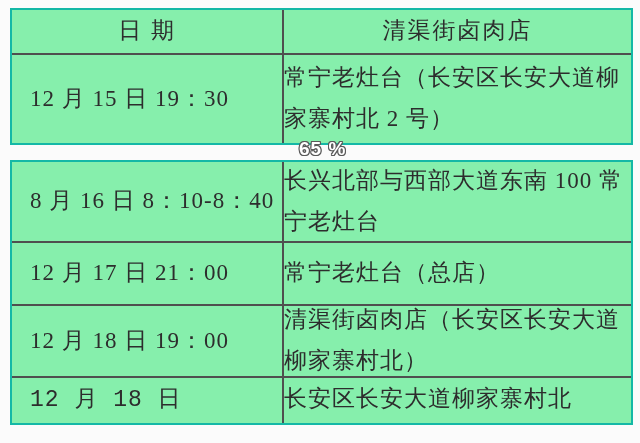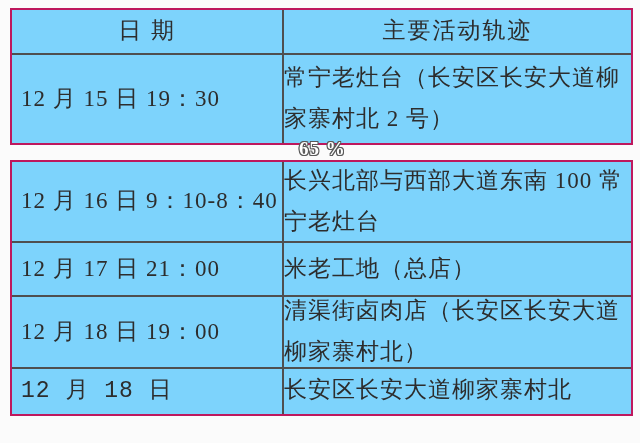--- a/index.html
+++ b/index.html
@@ -16,8 +16,8 @@
     position: absolute;
     left: 10px;
     width: 623px;
-    border: 2px solid #be185d;
-    background: #7dd3fc;
+    border: 2px solid #14b8a6;
+    background: #86efac;
   }
   .tbl-1 { top: 8px; }
   .tbl-2 { top: 160px; }

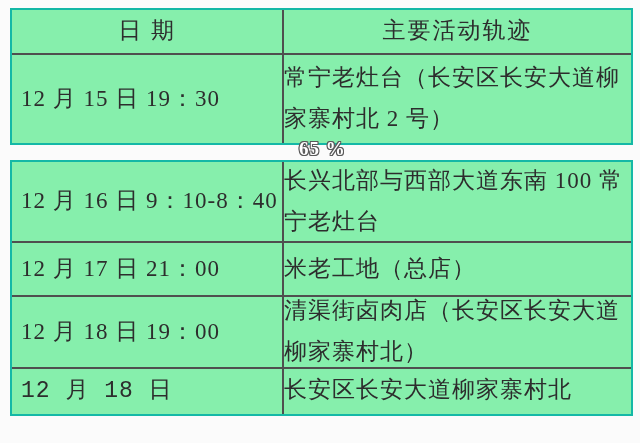--- a/index.html
+++ b/index.html
@@ -73,7 +73,7 @@
   <div class="tbl tbl-1">
     <div class="row header bordered h-header">
       <div class="cell cell-date">日 期</div>
-      <div class="cell cell-act">主要活动轨迹</div>
+      <div class="cell cell-act">清渠街卤肉店</div>
     </div>
     <div class="row h-r0">
       <div class="cell cell-date">12 月 15 日 19：30</div>

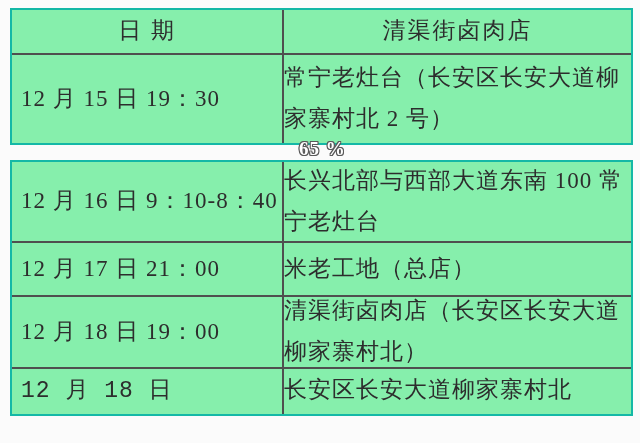--- a/index.html
+++ b/index.html
@@ -34,7 +34,7 @@
     width: 272px;
     flex: 0 0 272px;
     border-right: 2px solid #4f4f4f;
-    padding-left: 9px;
+    padding-left: 18px;
     padding-right: 4px;
   }
   .cell-act {

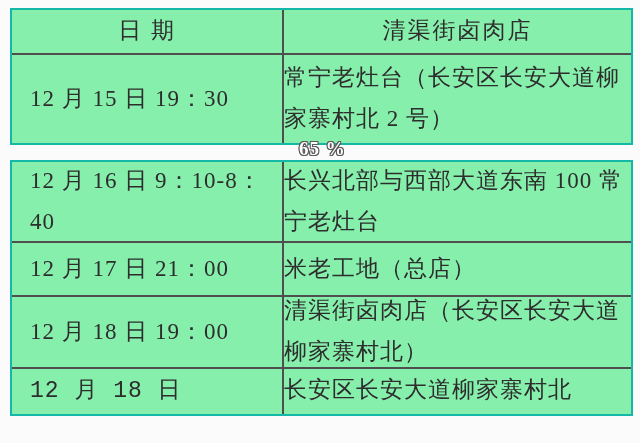--- a/index.html
+++ b/index.html
@@ -53,7 +53,7 @@
     left: 299px;
     top: 138px;
     z-index: 5;
-    font-family: Liberation Serif, serif;
+    font-family: Liberation Sans, sans-serif;
     font-size: 19px;
     font-weight: bold;
     letter-spacing: 1px;

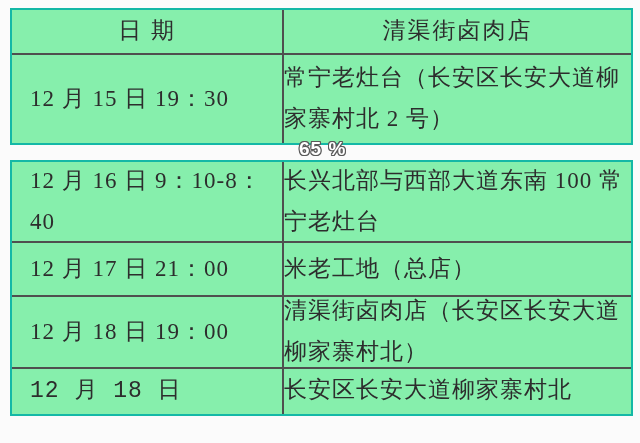--- a/index.html
+++ b/index.html
@@ -85,7 +85,7 @@
 
   <div class="tbl tbl-2">
     <div class="row bordered h-r1">
-      <div class="cell cell-date">12 月 16 日 9：10-8：40</div>
+      <div class="cell cell-date">8 月 16 日 8：10-8：40</div>
       <div class="cell cell-act">长兴北部与西部大道东南 100 常宁老灶台</div>
     </div>
     <div class="row bordered h-r2">

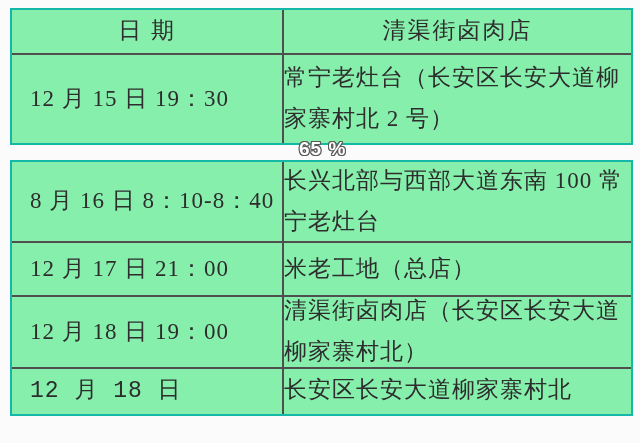--- a/index.html
+++ b/index.html
@@ -45,7 +45,7 @@
   .h-header { height: 45px; }
   .h-r0 { height: 88px; }
   .h-r1 { height: 81px; }
-  .h-r2 { height: 54px; }
+  .h-r2 { height: 63px; }
   .h-r3 { height: 72px; }
   .h-r4 { height: 45px; font-family: Liberation Mono, monospace; }
   .watermark {

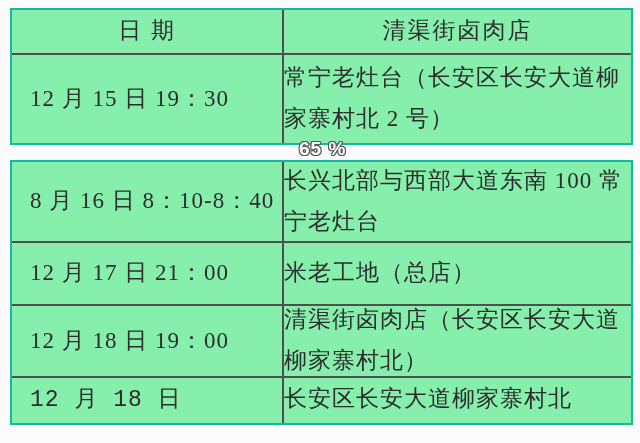--- a/index.html
+++ b/index.html
@@ -90,7 +90,7 @@
     </div>
     <div class="row bordered h-r2">
       <div class="cell cell-date">12 月 17 日 21：00</div>
-      <div class="cell cell-act">米老工地（总店）</div>
+      <div class="cell cell-act">常宁老灶台（总店）</div>
     </div>
     <div class="row bordered h-r3">
       <div class="cell cell-date">12 月 18 日 19：00</div>

